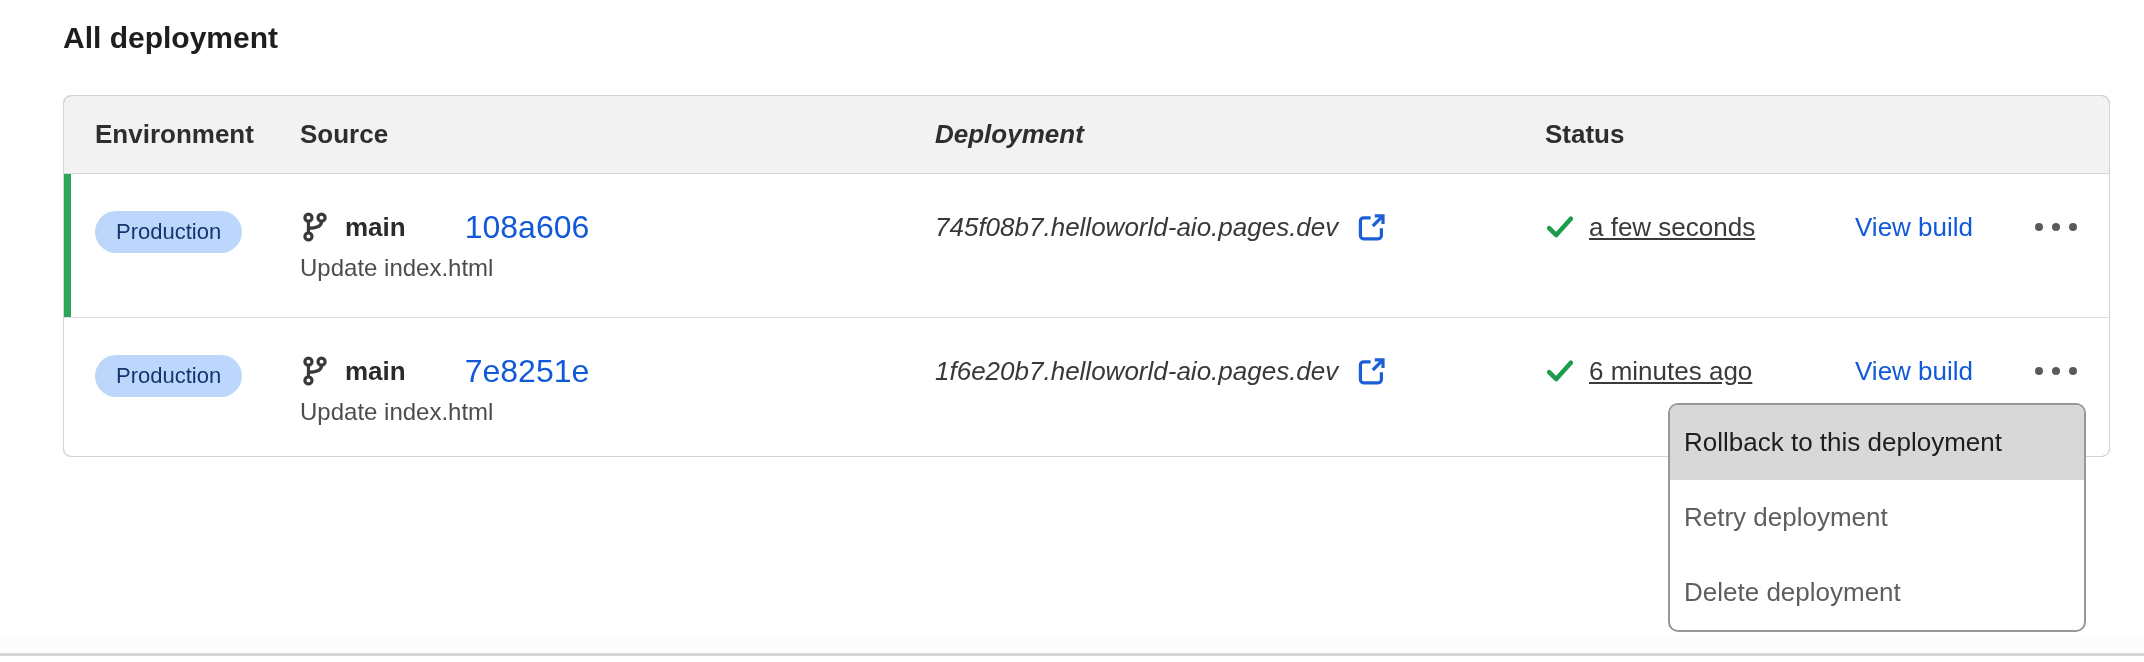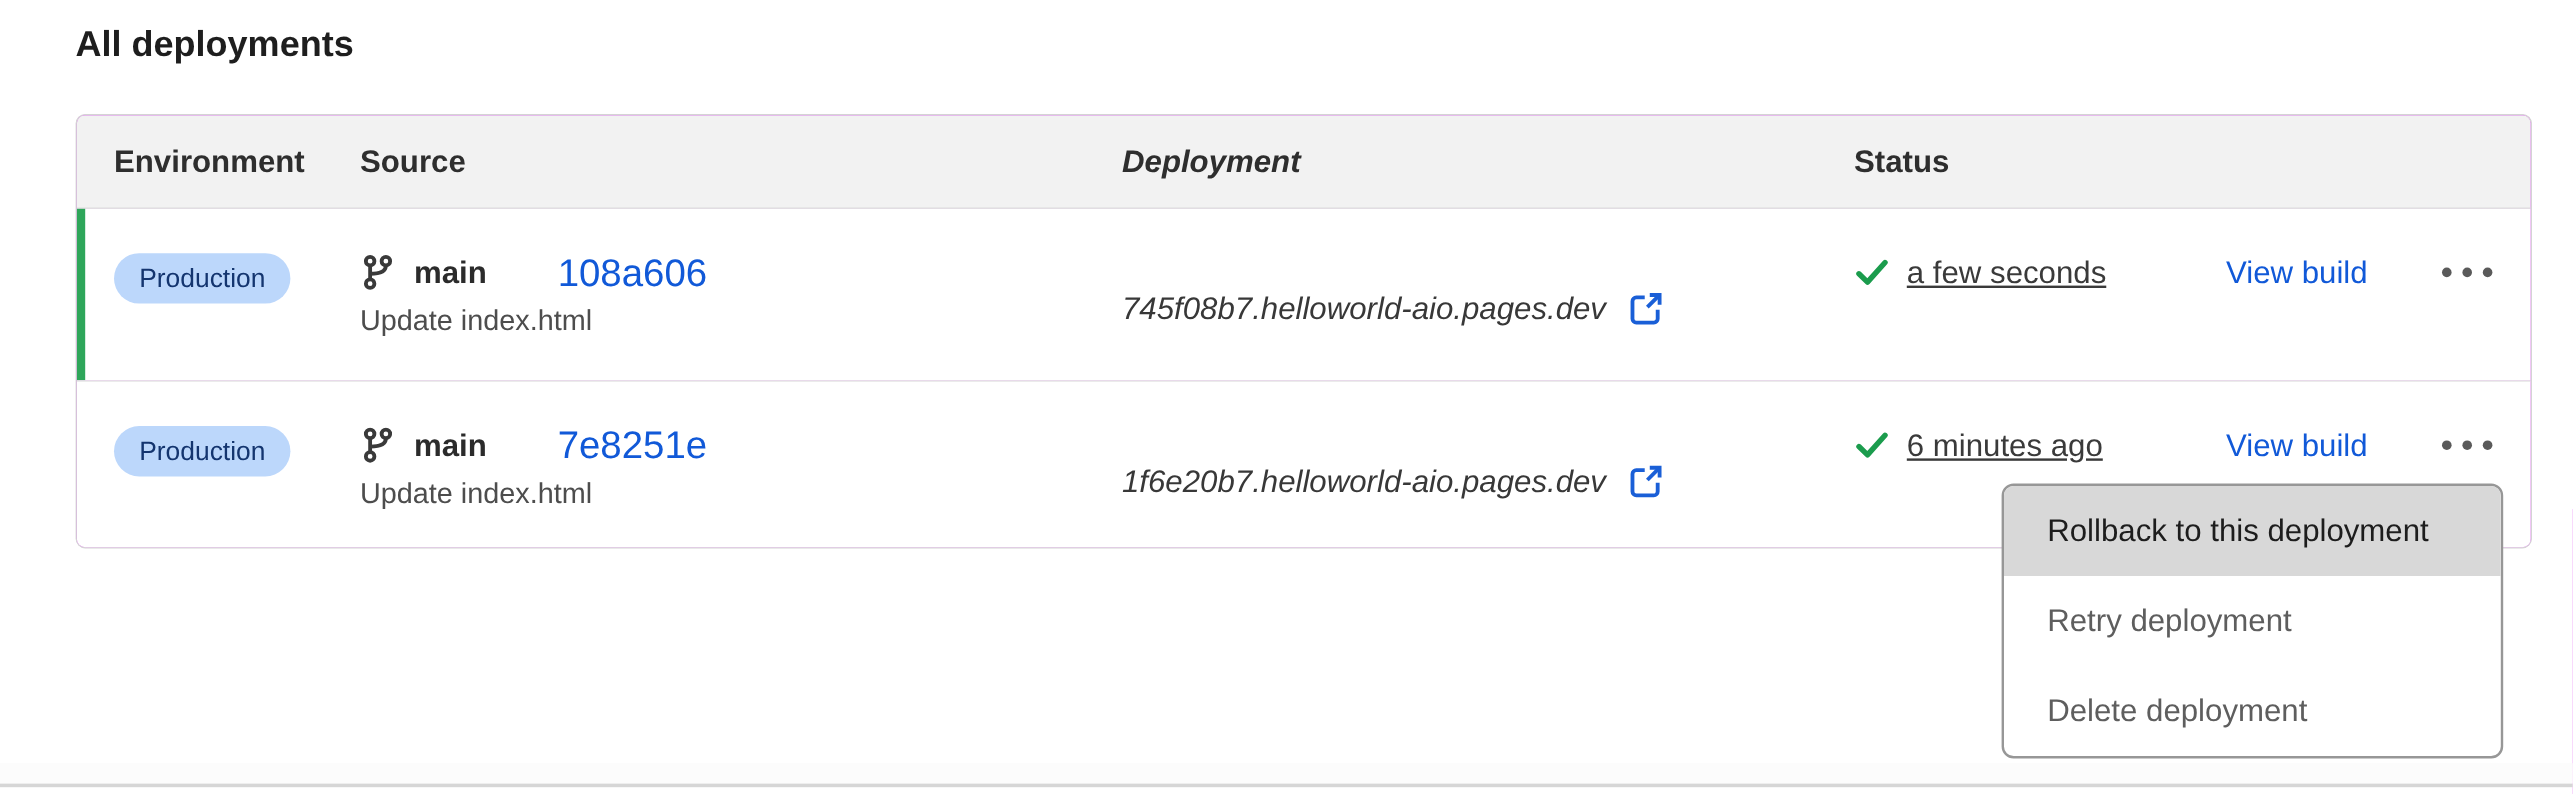--- a/index.html
+++ b/index.html
@@ -98,7 +98,7 @@
 </head>
 <body>
 
-<div class="page-title">All deployments</div>
+<div class="page-title">All deployment</div>
 
 <div class="deploy-table">
 

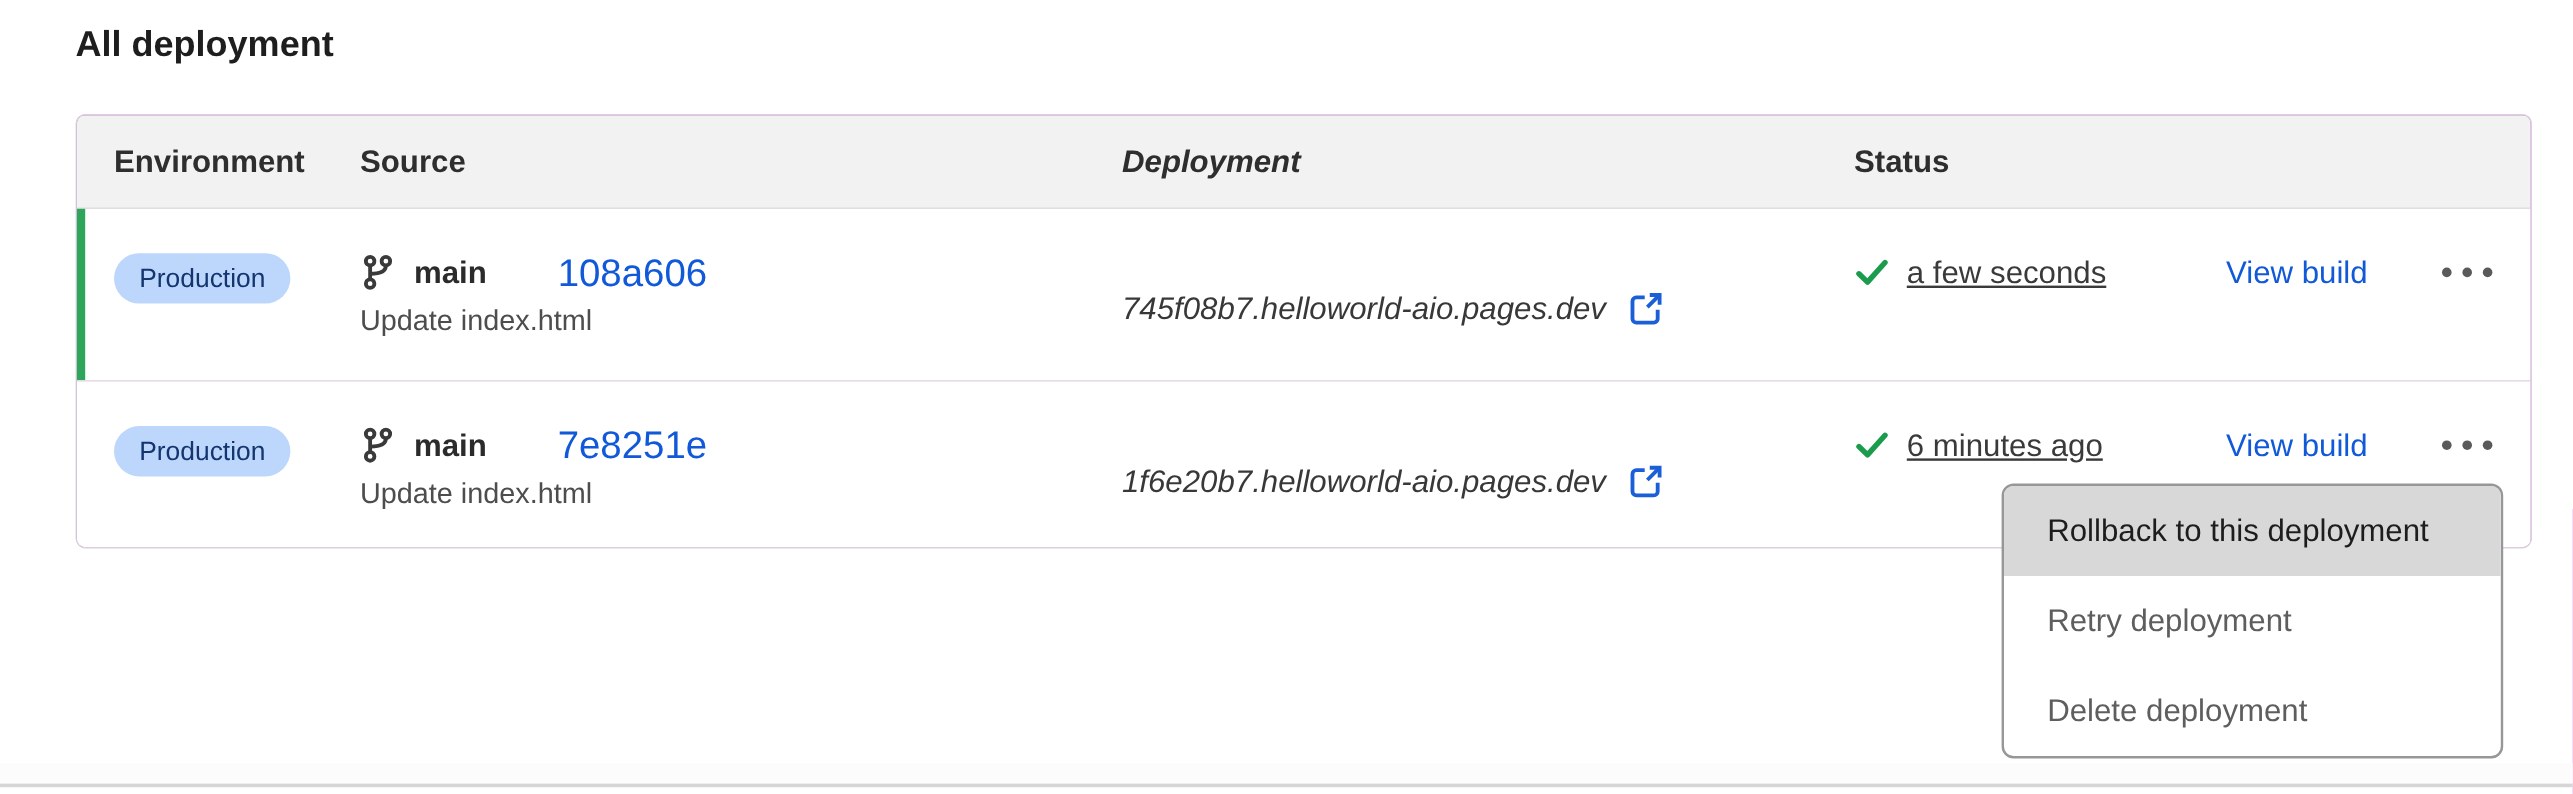--- a/index.html
+++ b/index.html
@@ -66,7 +66,7 @@
   .branch-name{font-size:26px;font-weight:700;color:#2b2b2b;margin-right:30px;}
   .commit-link{font-size:32px;color:var(--link);text-decoration:none;cursor:pointer;margin-left:29px;}
   .commit-msg{font-size:24px;color:var(--text-soft);margin-top:9px;line-height:30px;}
-  .dep-line{display:flex;align-items:center;height:34px;margin-top:30px;}
+  .dep-line{display:flex;align-items:center;height:34px;}
   .dep-url{font-size:26px;color:#383838;margin-right:17px;}
   .ext-link{display:inline-flex;width:32px;height:32px;cursor:pointer;}
   .ext-link svg{width:32px;height:32px;}

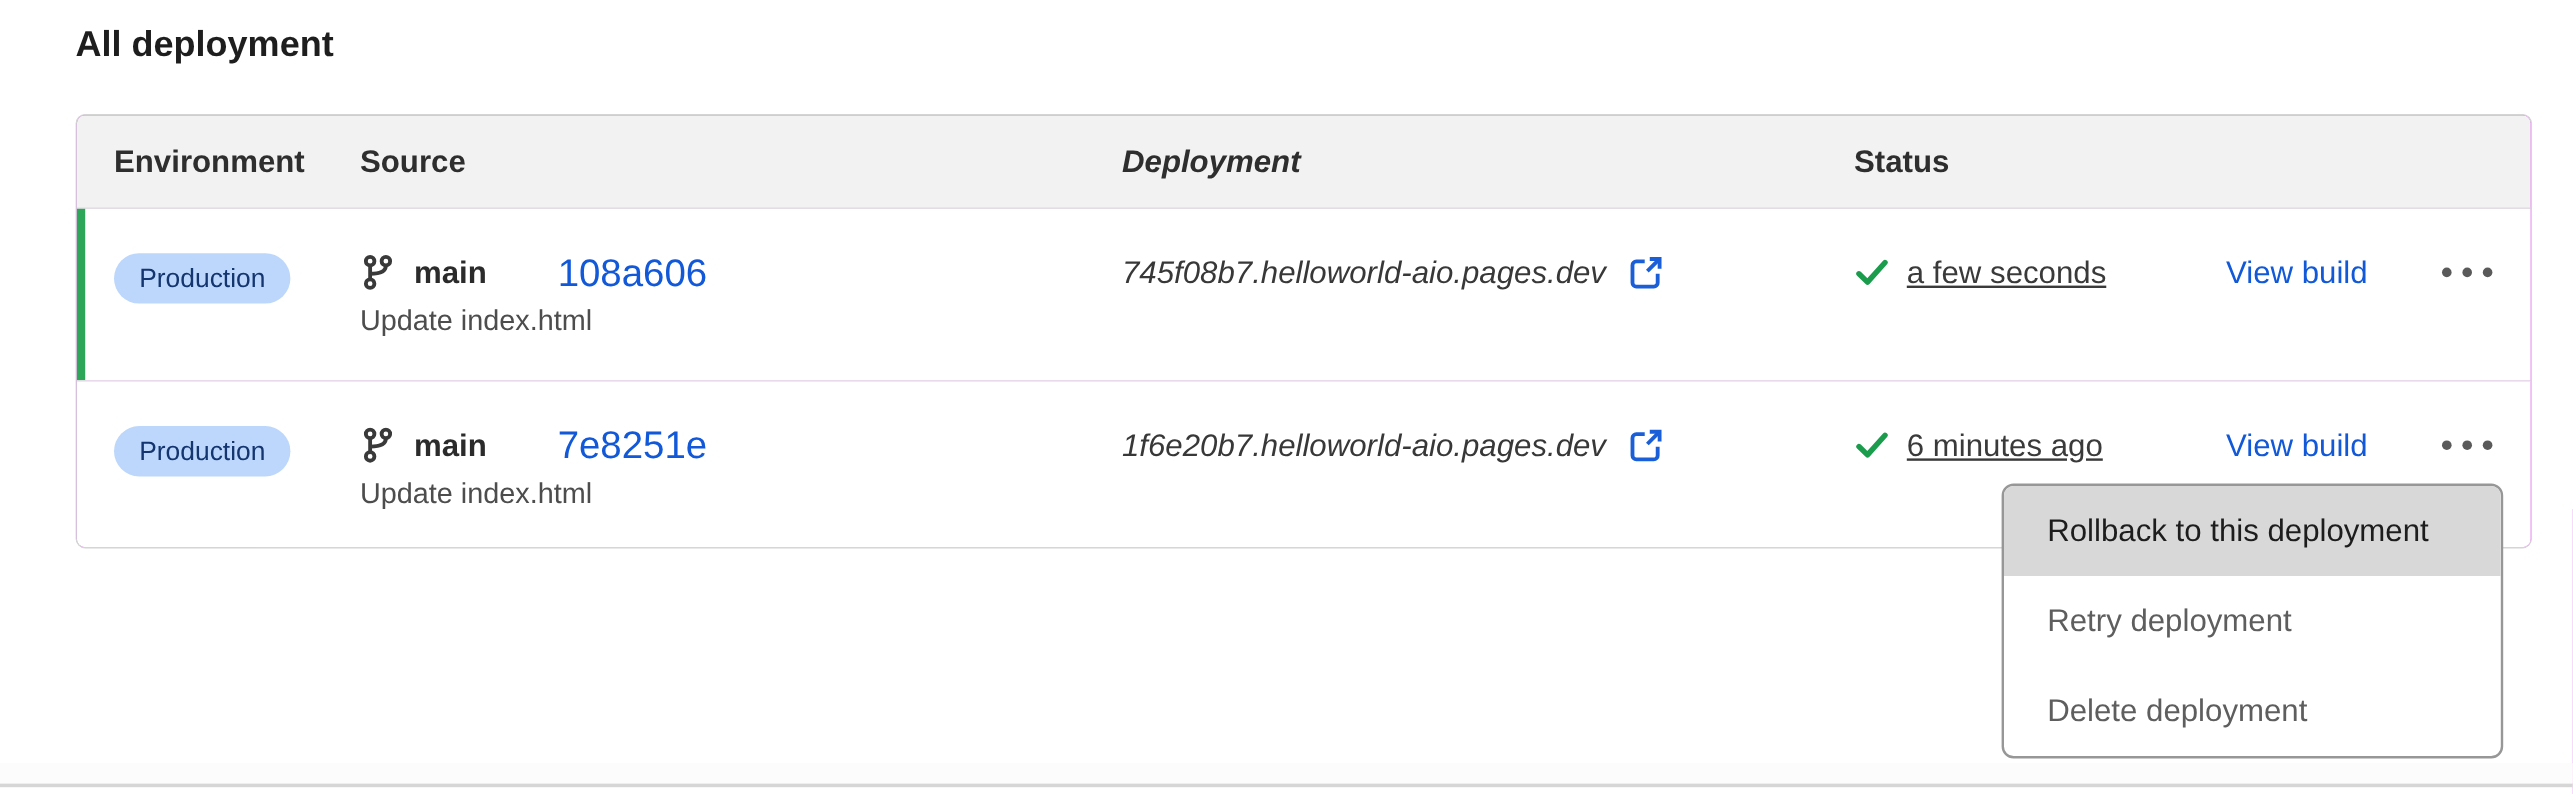--- a/index.html
+++ b/index.html
@@ -87,7 +87,7 @@
     overflow:hidden;z-index:10;
   }
   .menu-item{
-    height:75px;line-height:75px;padding-left:36px;
+    height:75px;line-height:75px;padding-left:14px;
     font-size:26px;color:var(--menu-text-soft);cursor:pointer;white-space:nowrap;
   }
   .menu-item.active{background:var(--menu-highlight);color:var(--menu-text);}

